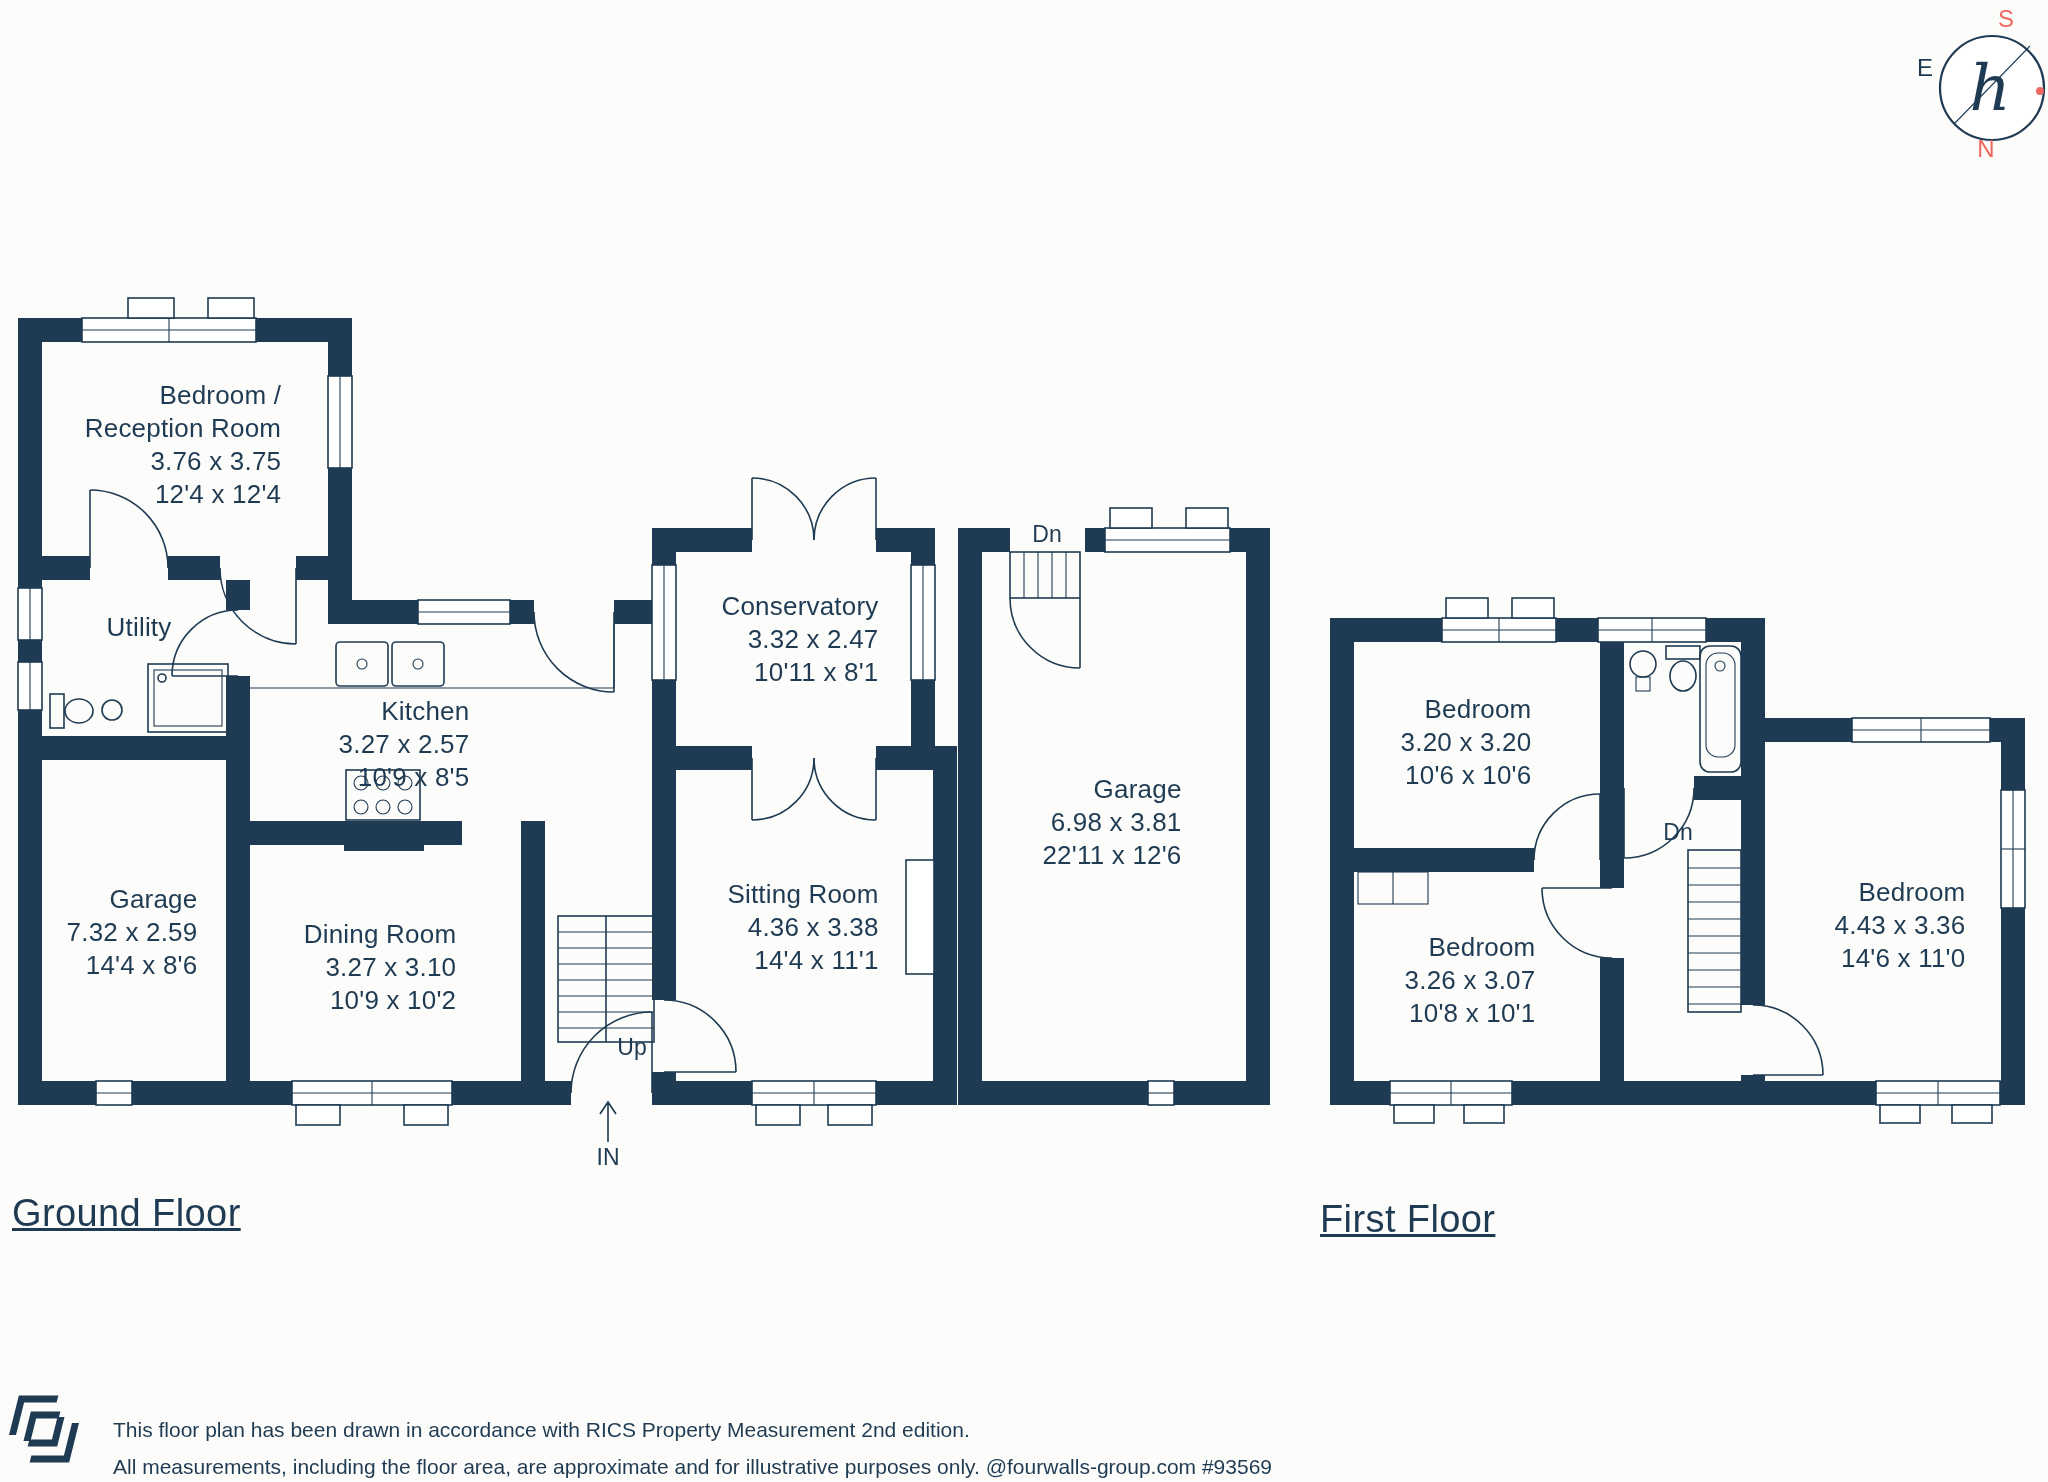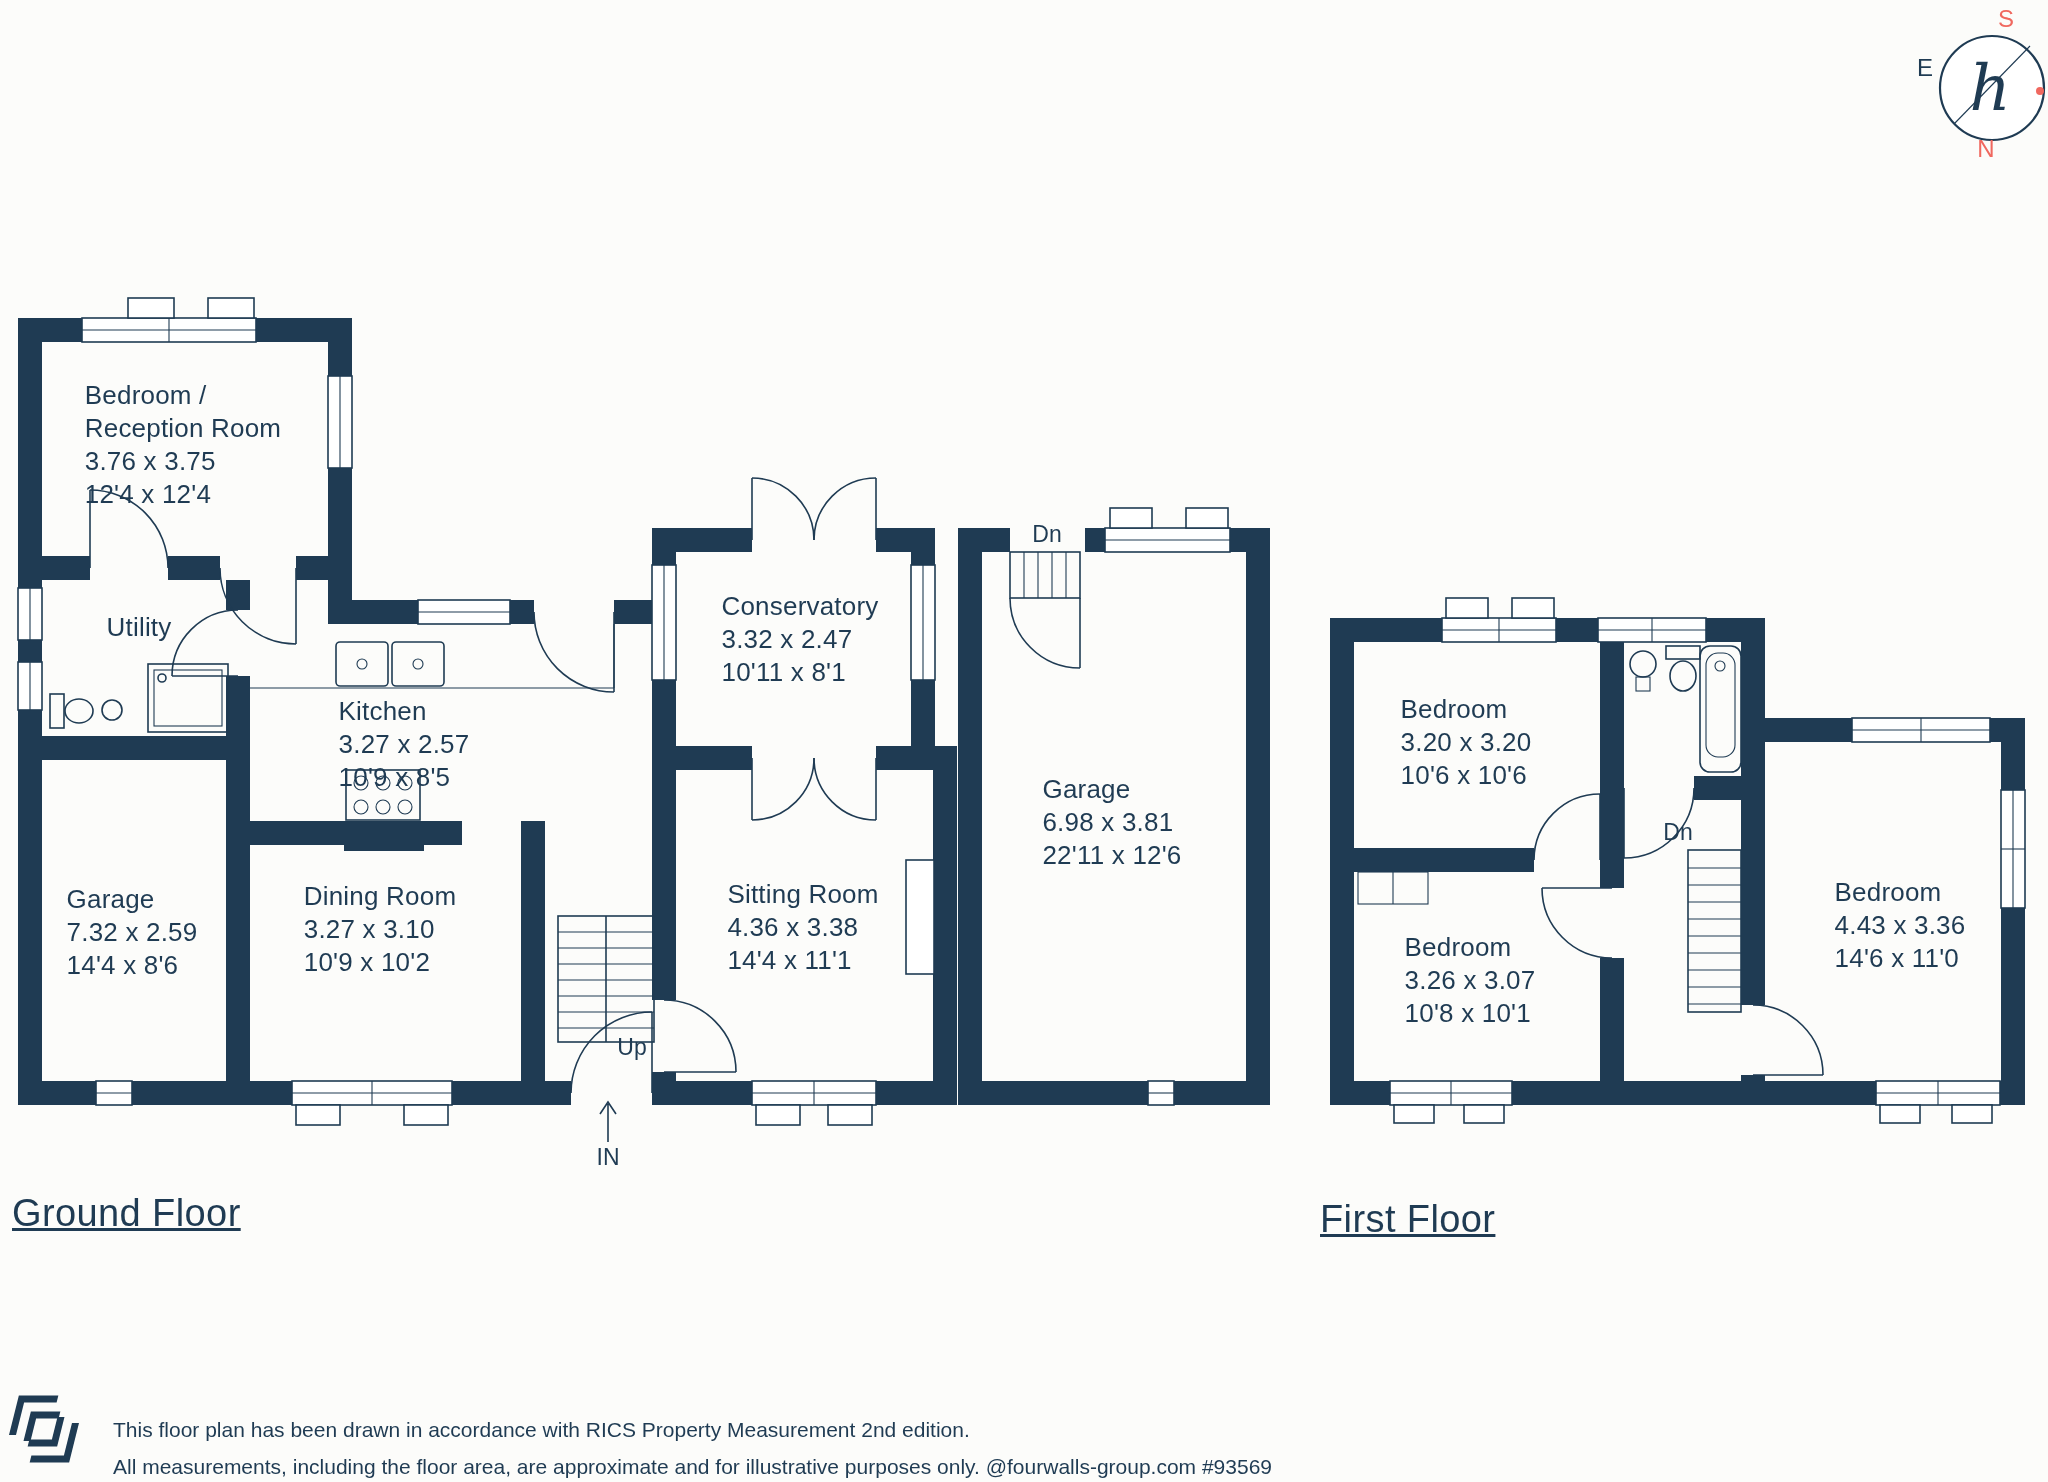--- a/index.html
+++ b/index.html
@@ -16,7 +16,7 @@
   .wf{fill:#ffffff;stroke:#1f3b53;stroke-width:1.6;}
   
   .header{position:absolute;left:8px;top:2px;font-size:19px;line-height:26px;letter-spacing:.2px;}
-  .label{position:absolute;transform:translate(-50%,-50%);text-align:left;white-space:nowrap;
+  .label{position:absolute;transform:translate(-50%,-50%);text-align:right;white-space:nowrap;
          font-size:26px;line-height:33px;letter-spacing:.2px;}
   .small-label{position:absolute;transform:translate(-50%,-50%);font-size:23px;white-space:nowrap;}
   .floor-title{position:absolute;font-size:38px;letter-spacing:.4px;text-decoration:underline;}

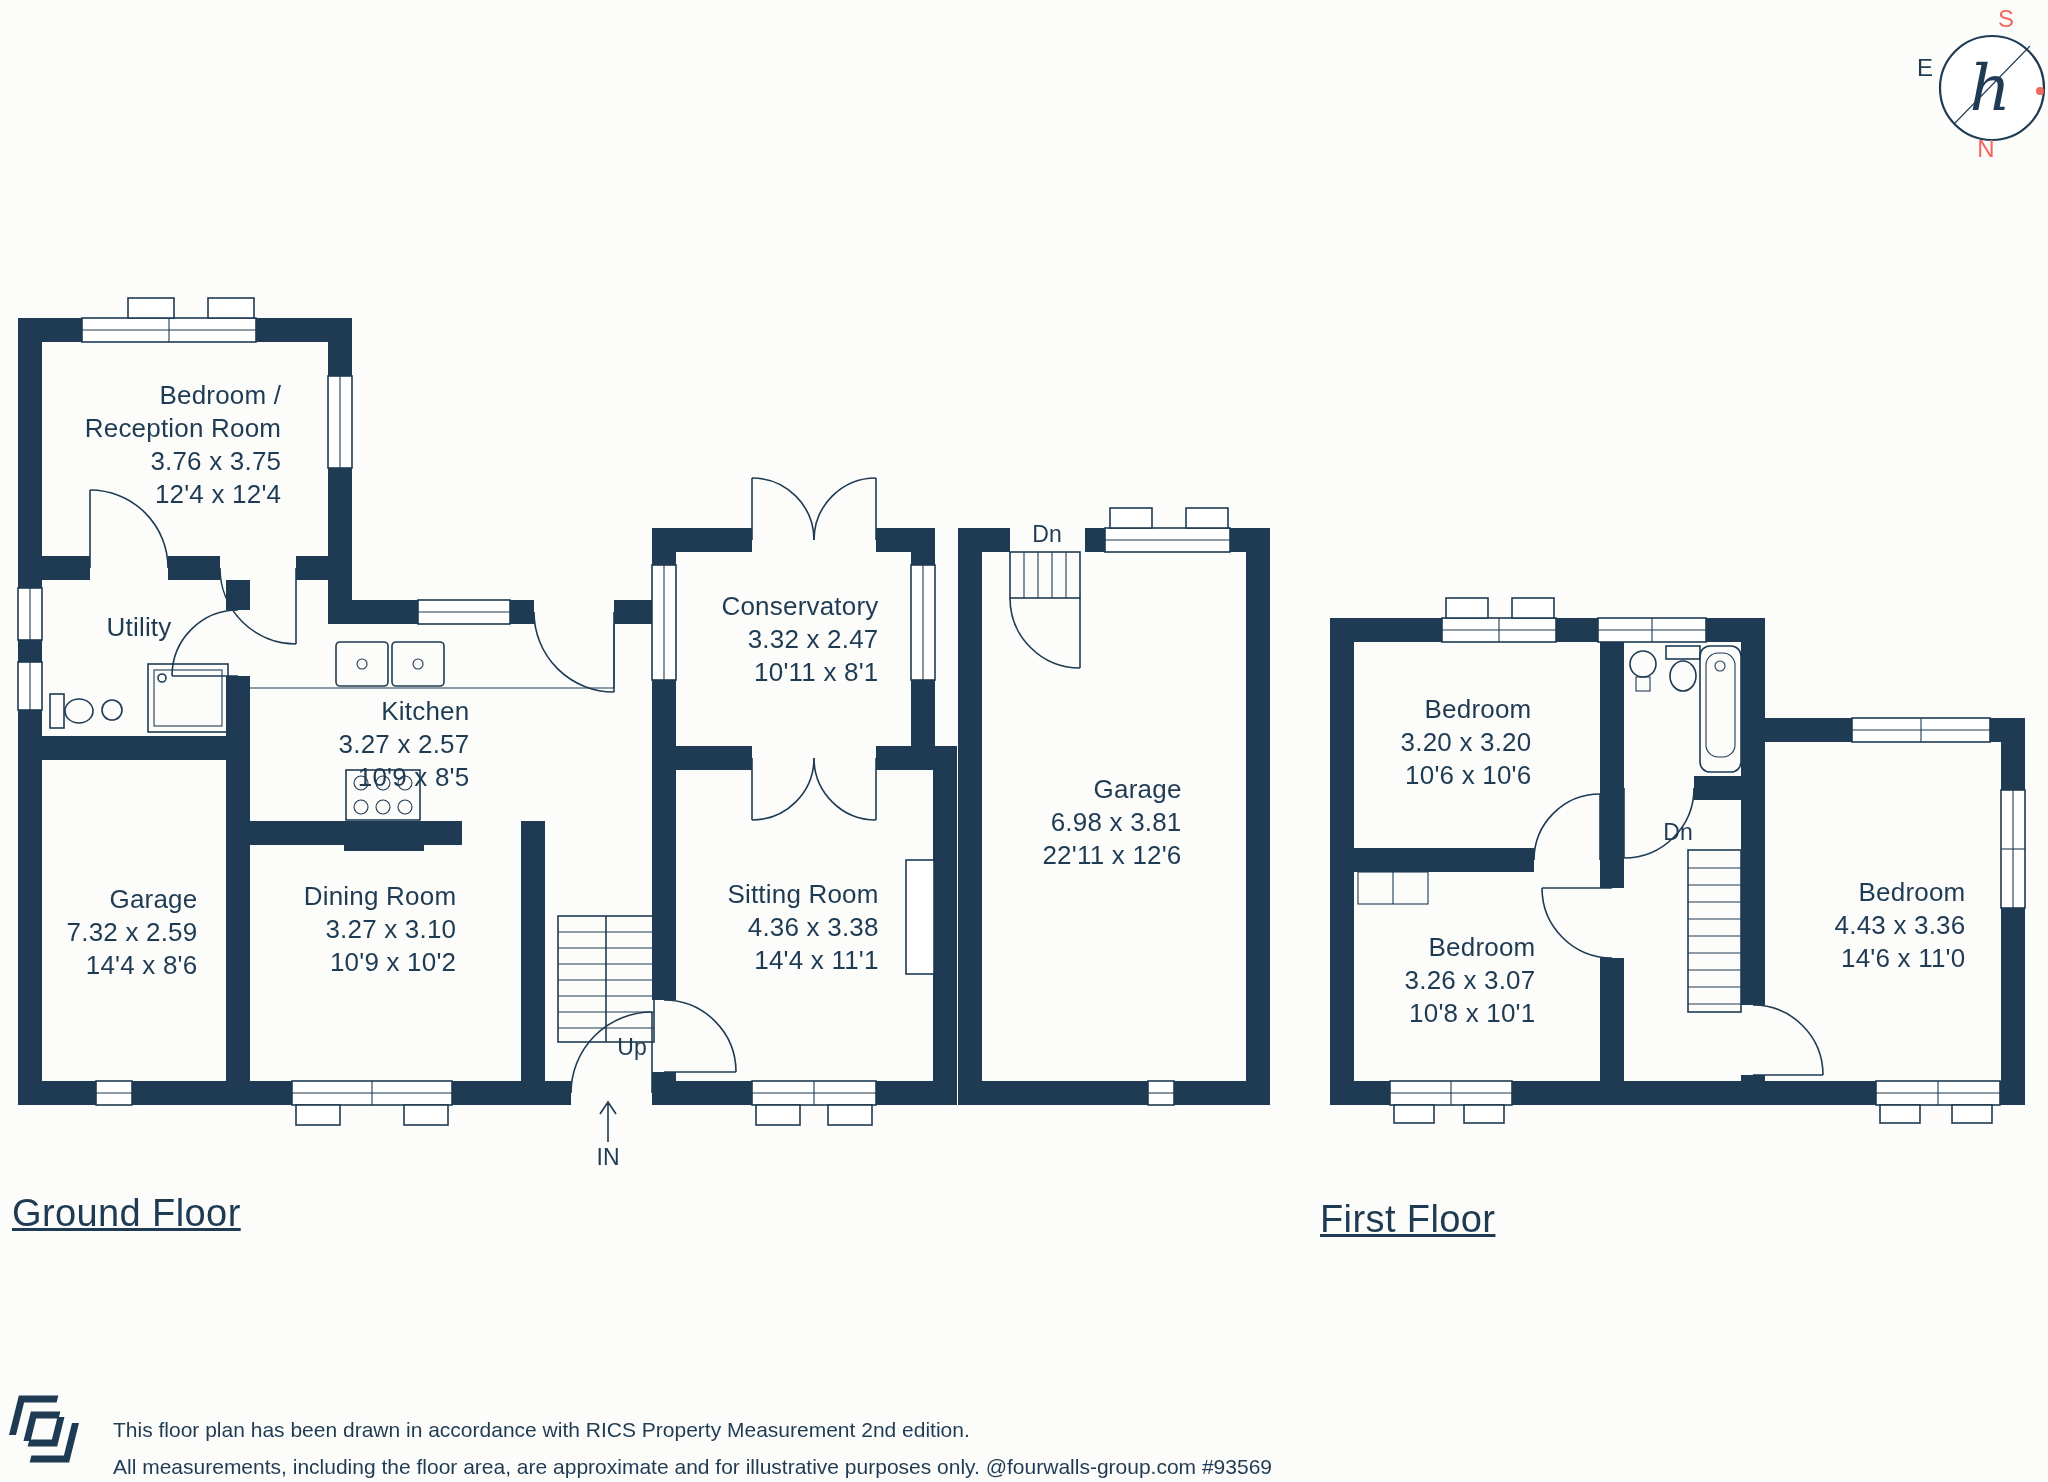--- a/index.html
+++ b/index.html
@@ -346,7 +346,7 @@
     <div>14'4 x 8'6</div>
   </div>
 
-  <div class="label" style="left:380px;top:929px">
+  <div class="label" style="left:380px;top:967px">
     <div>Dining Room</div>
     <div>3.27 x 3.10</div>
     <div>10'9 x 10'2</div>

